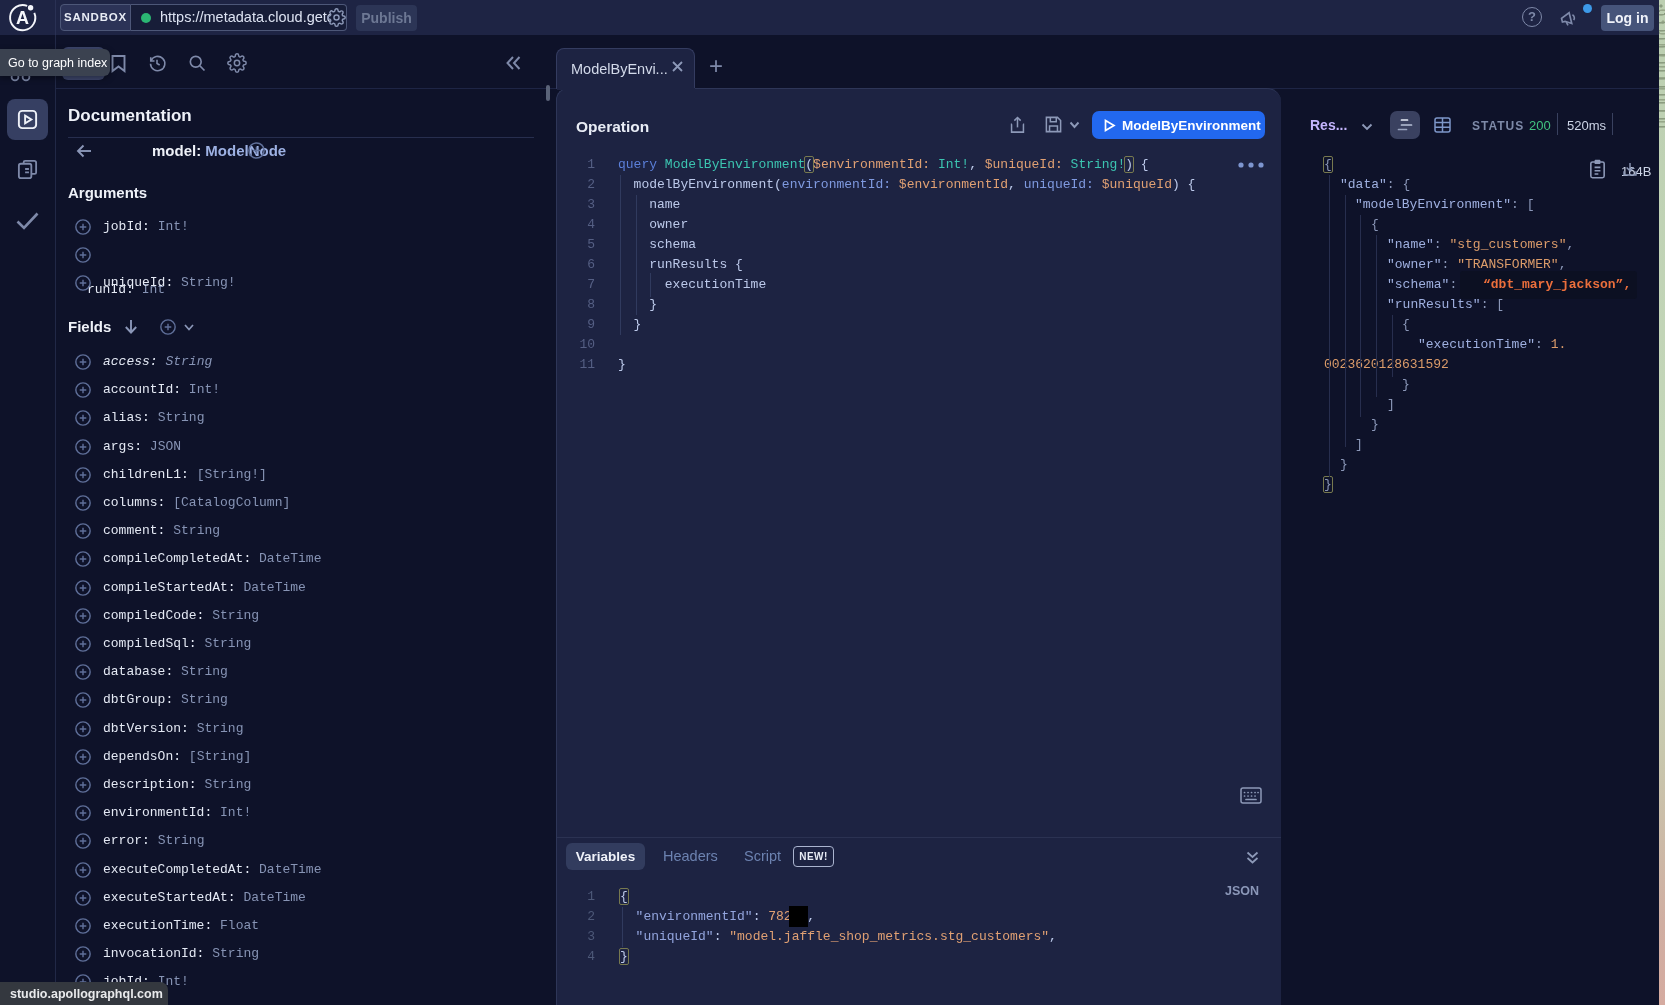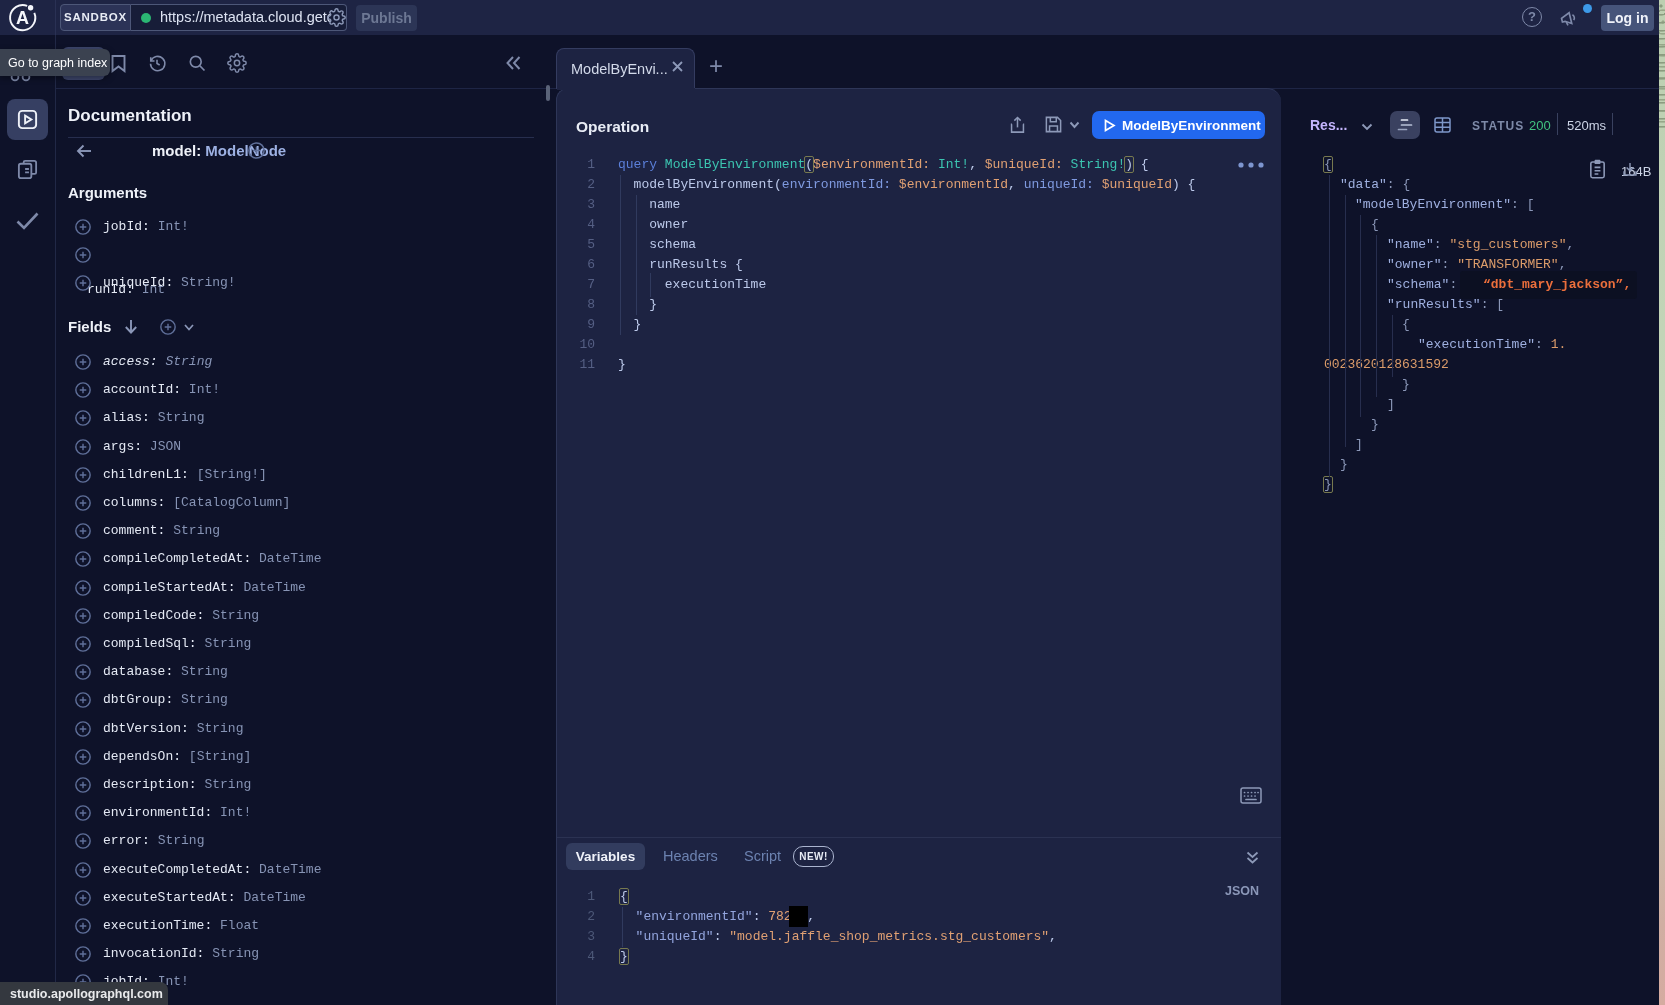--- a/index.html
+++ b/index.html
@@ -167,7 +167,7 @@
 <div class="abs" style="left:566px;top:843px;width:79px;height:27px;background:#323c5e;border-radius:6px;color:#f0f3fa;font-size:13.5px;font-weight:bold;text-align:center;line-height:27px;">Variables</div>
 <div class="abs" style="left:663px;top:848px;color:#6c82b0;font-size:14.5px;">Headers</div>
 <div class="abs" style="left:744px;top:848px;color:#6c82b0;font-size:14.5px;">Script</div>
-<div class="abs" style="left:793px;top:846px;width:41px;height:21px;border:1.5px solid #aab4cf;border-radius:10px;color:#e8ecf5;font-size:10px;font-weight:bold;letter-spacing:.5px;text-align:center;line-height:19px;">NEW!</div>
+<div class="abs" style="left:793px;top:846px;width:41px;height:21px;border:1.5px solid #aab4cf;border-radius:4px;color:#e8ecf5;font-size:10px;font-weight:bold;letter-spacing:.5px;text-align:center;line-height:19px;">NEW!</div>
 <svg class="abs" style="left:1245px;top:850px" width="15" height="15" viewBox="0 0 15 15" fill="none" stroke="#8d99b8" stroke-width="1.7">
   <path d="M2.5 2.5 L7.5 7 L12.5 2.5"></path>
     <path d="M2.5 8 L7.5 12.5 L12.5 8"></path>

